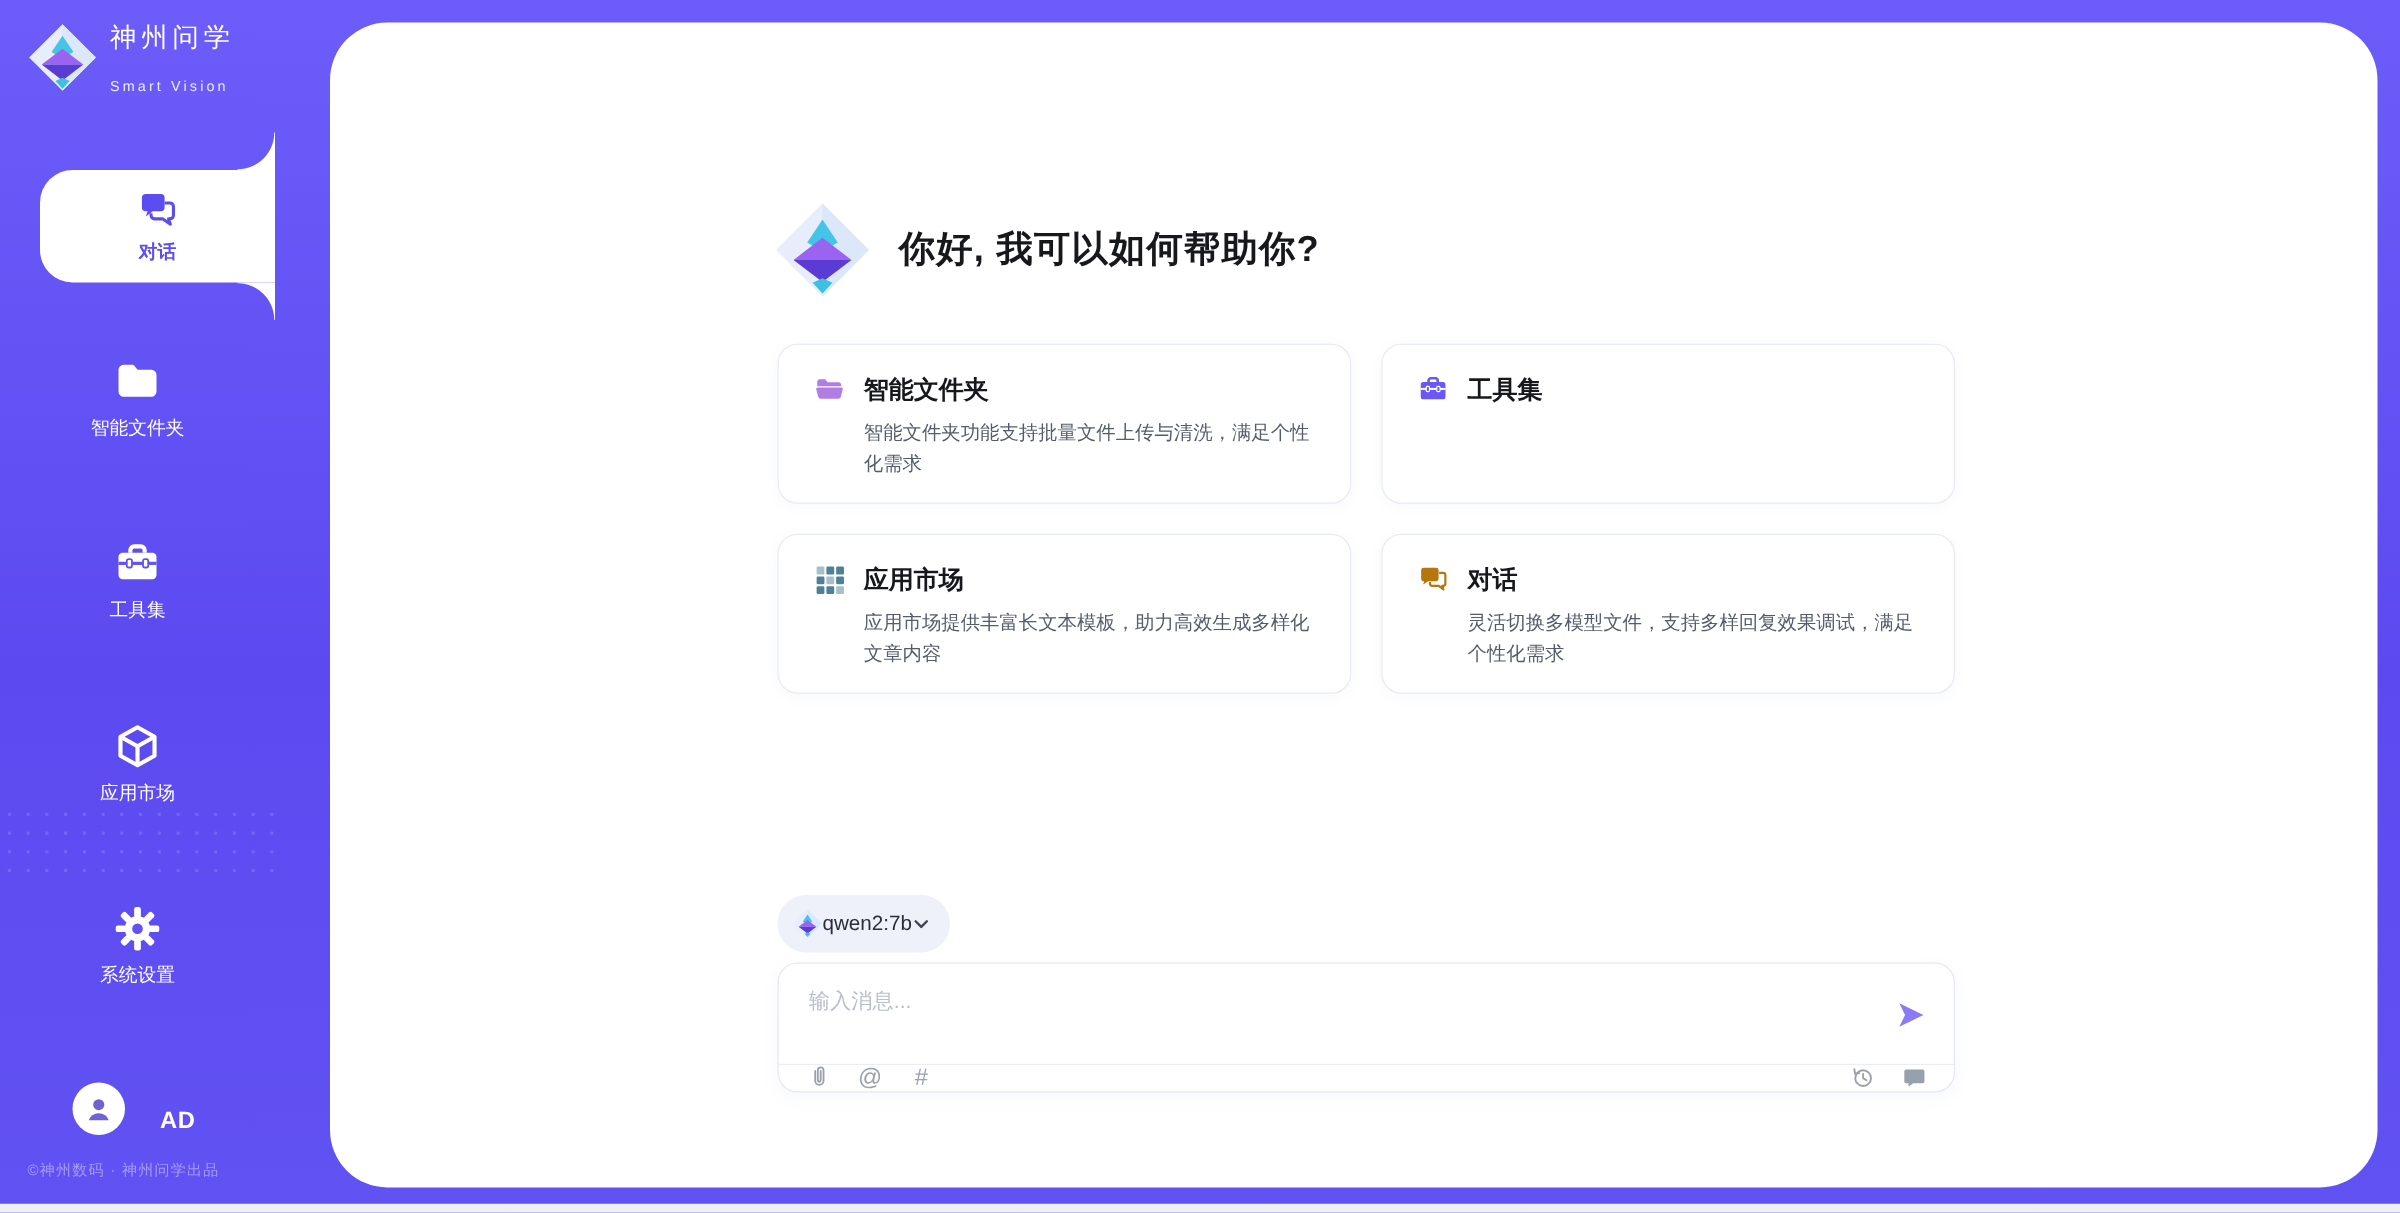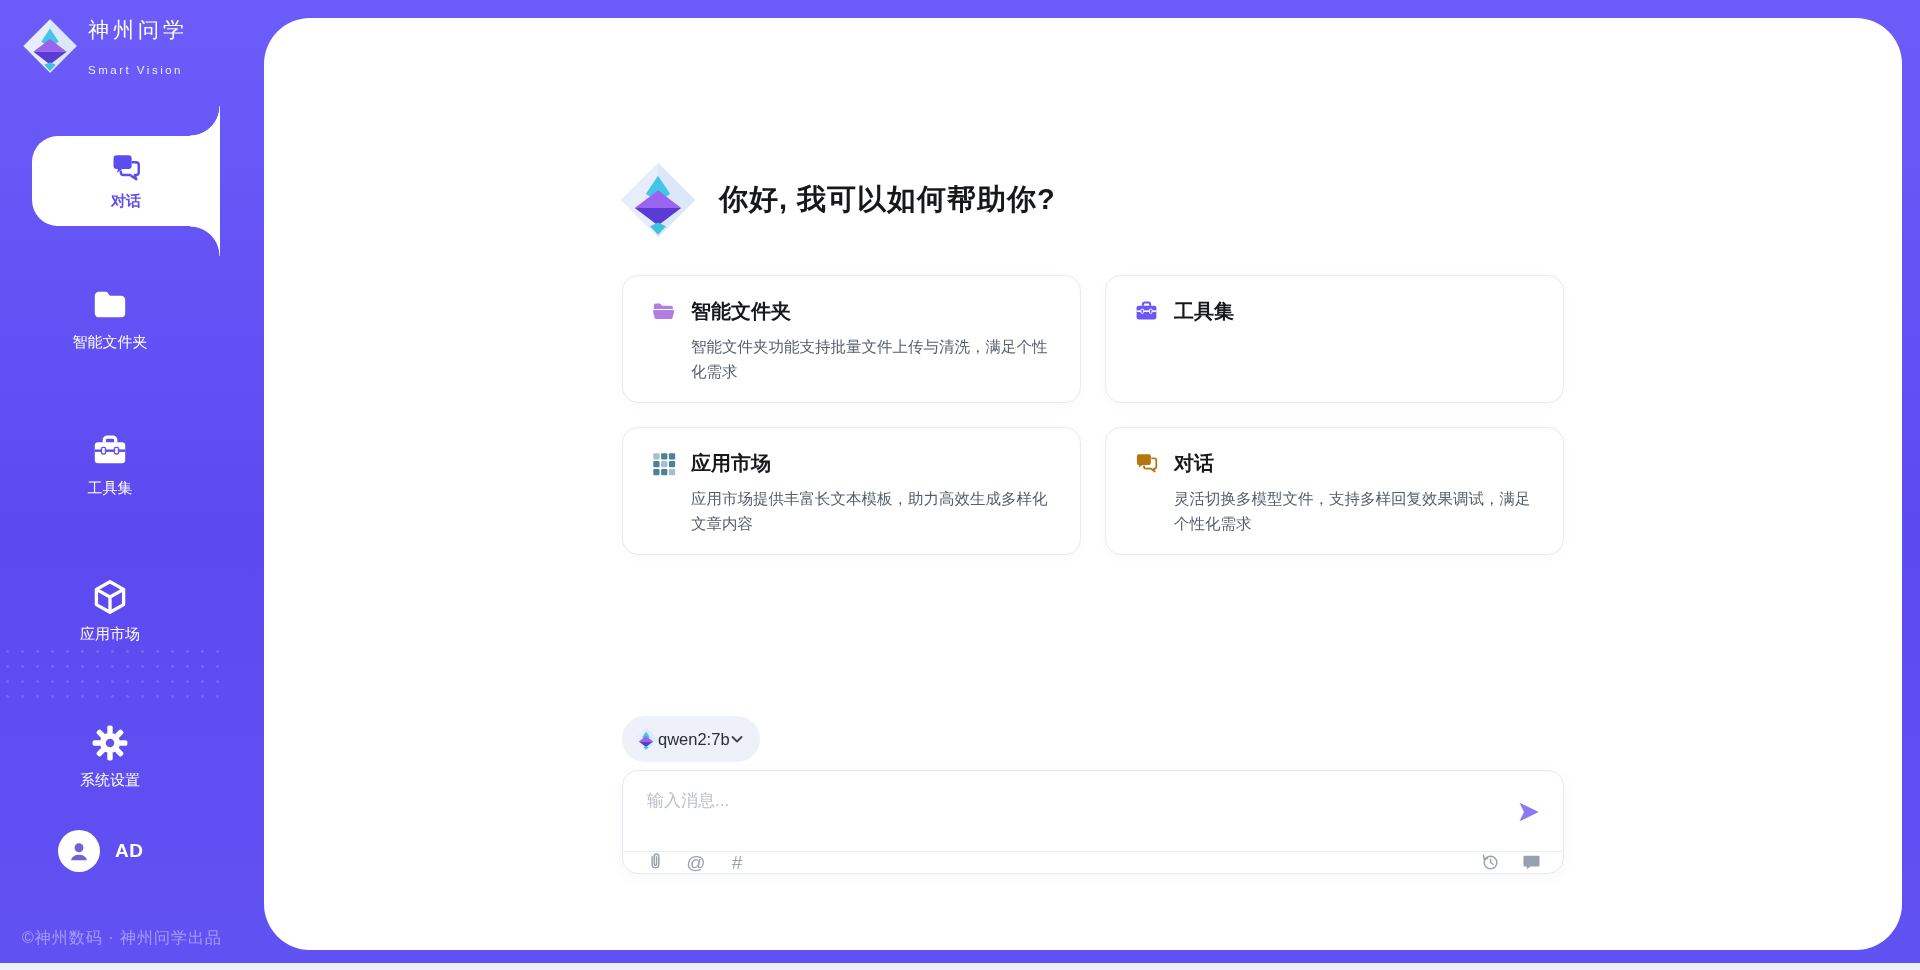--- a/index.html
+++ b/index.html
@@ -34,7 +34,7 @@
   .nav-tools   { top:432px; }
   .nav-market  { top:578px; }
   .nav-settings{ top:724px;text-align:right; }
-  .user { position:absolute; top:830px; left:58px; display:flex; align-items:center; gap:15px; cursor:pointer; }
+  .user { position:absolute; top:866px; left:58px; display:flex; align-items:flex-end; gap:28px; cursor:pointer; }
   .avatar { width:42px; height:42px; border-radius:50%; background:#fff; display:flex;
     align-items:center; justify-content:center; }
   .avatar svg { width:26px; height:26px; }

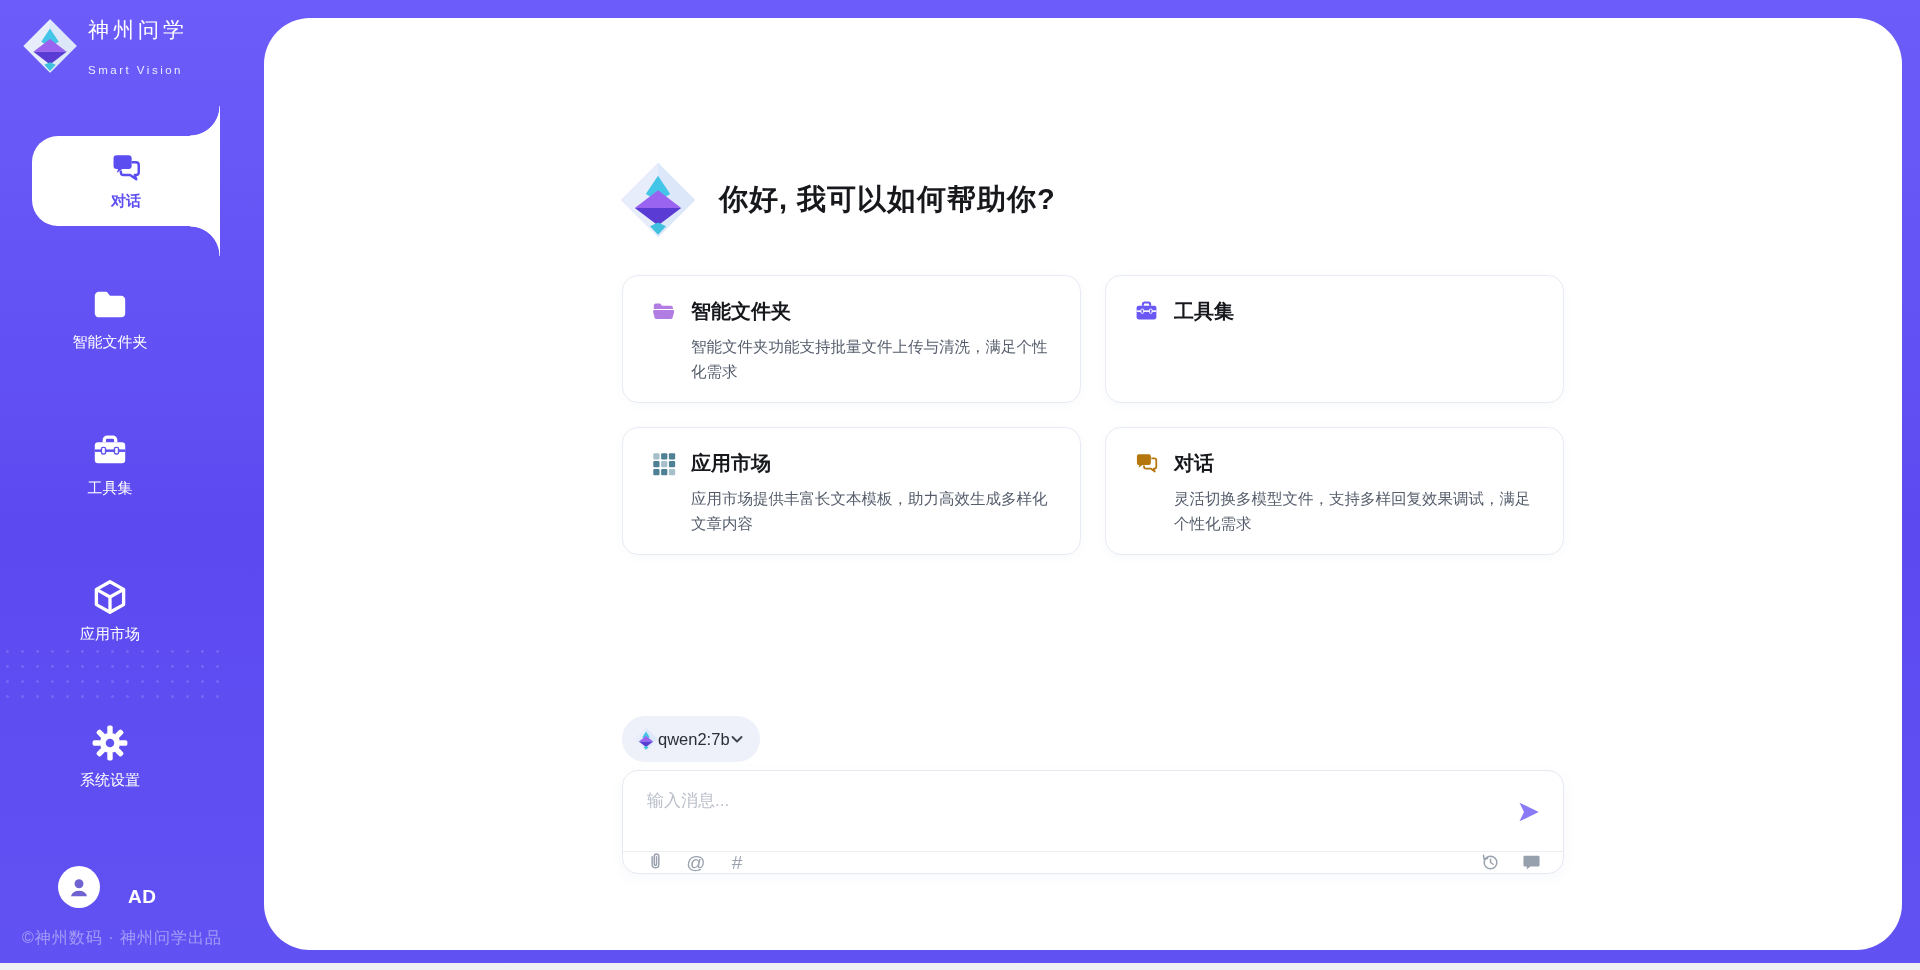--- a/index.html
+++ b/index.html
@@ -39,7 +39,7 @@
     align-items:center; justify-content:center; }
   .avatar svg { width:26px; height:26px; }
   .user-name { color:#fff; font-size:19px; font-weight:600; letter-spacing:.5px; }
-  .copyright { position:absolute; top:928px; left:22px; font-size:16px; color:rgba(255,255,255,.42); letter-spacing:1px; white-space:nowrap; }
+  .copyright { position:absolute; top:928px; left:22px; font-size:12px; color:rgba(255,255,255,.42); letter-spacing:1px; white-space:nowrap; }
   
   .main { position:absolute; left:220px; top:18px; right:18px; bottom:20px;
     background:#fff; border-radius:46px; z-index:2;margin-left:44px; }

